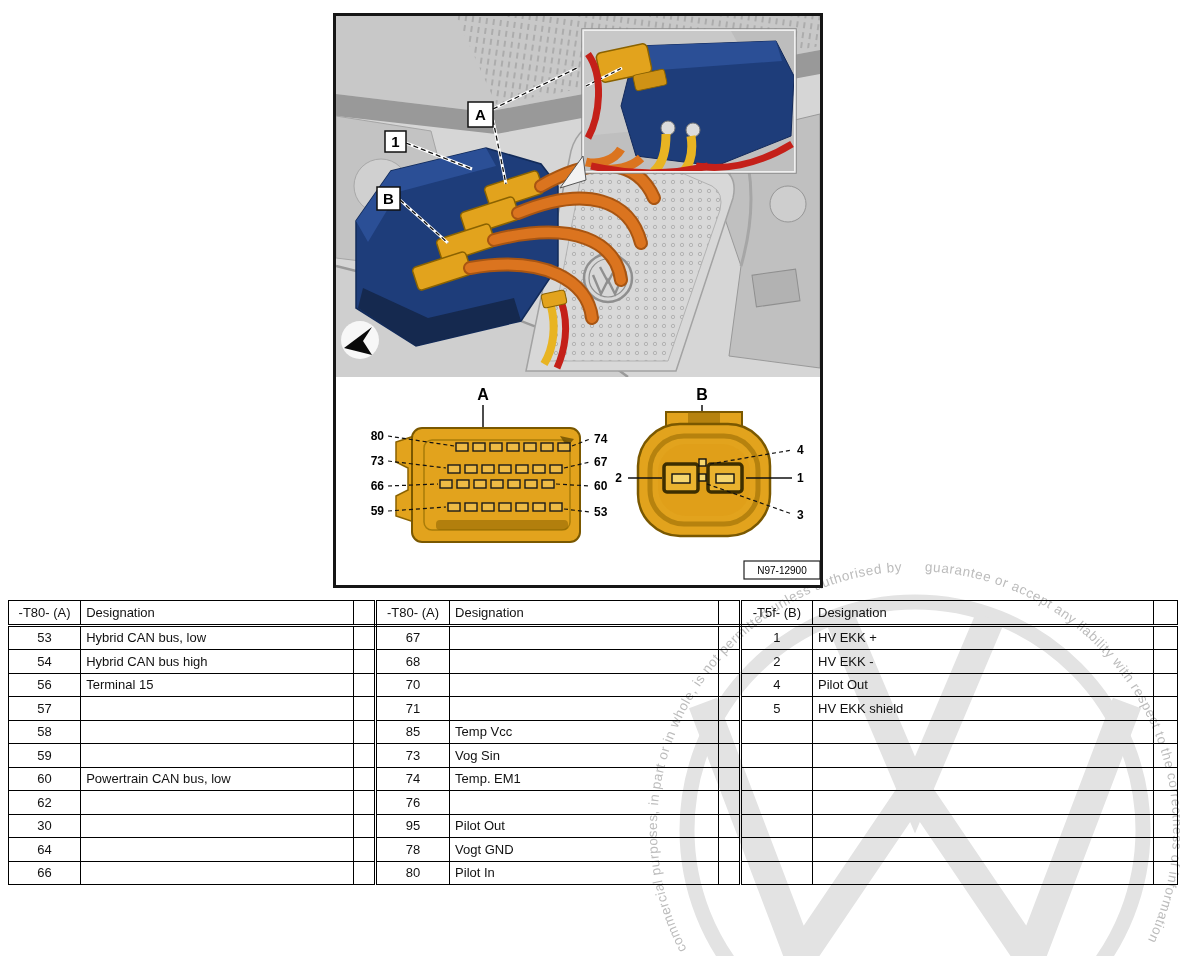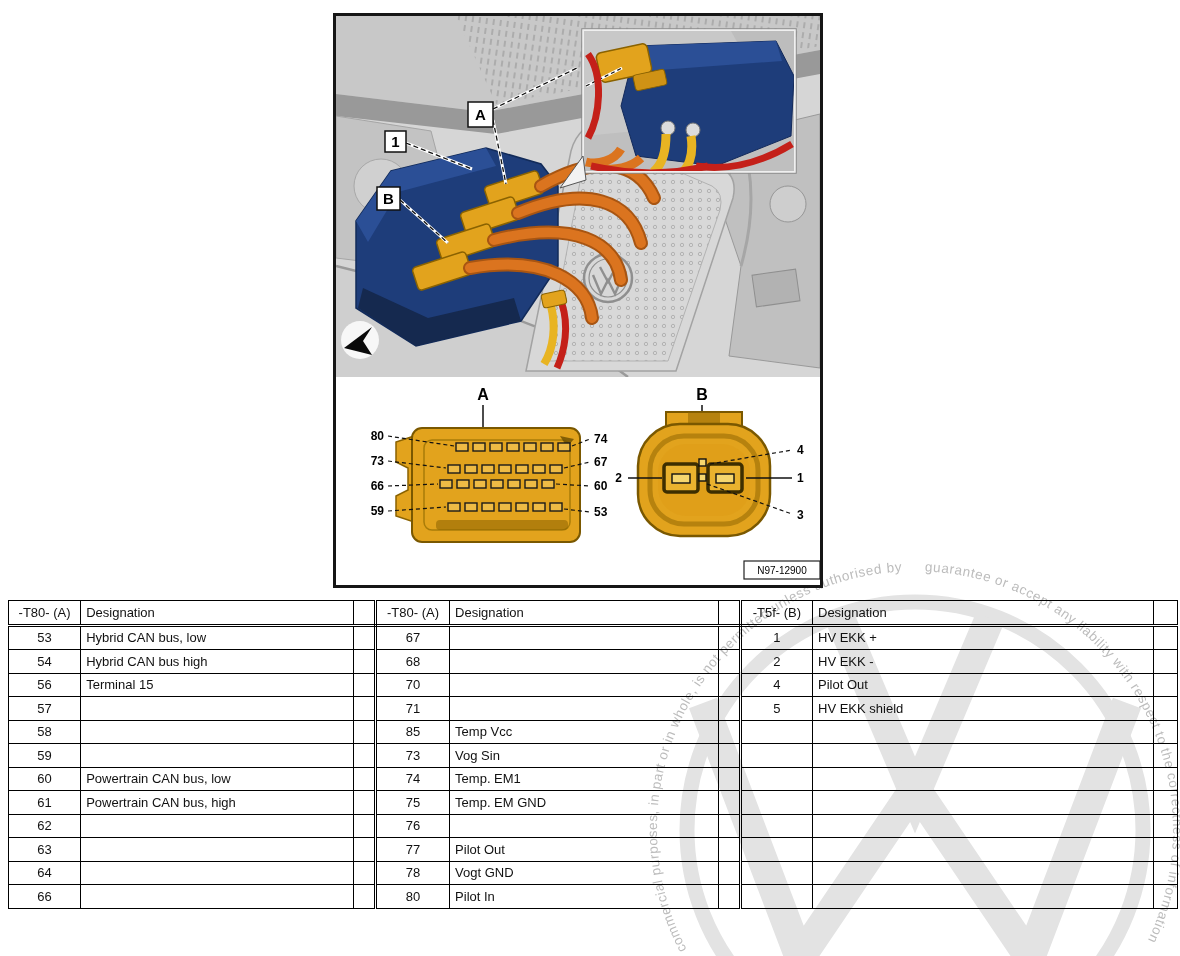--- a/index.html
+++ b/index.html
@@ -393,17 +393,6 @@
             <td class="sp"></td>
           </tr>
           <tr>
-            <td class="num">61</td>
-            <td>Powertrain CAN bus, high</td>
-            <td class="sp dbl"></td>
-            <td class="num">75</td>
-            <td>Temp. EM GND</td>
-            <td class="sp dbl"></td>
-            <td class="num"></td>
-            <td></td>
-            <td class="sp"></td>
-          </tr>
-          <tr>
             <td class="num">62</td>
             <td></td>
             <td class="sp dbl"></td>

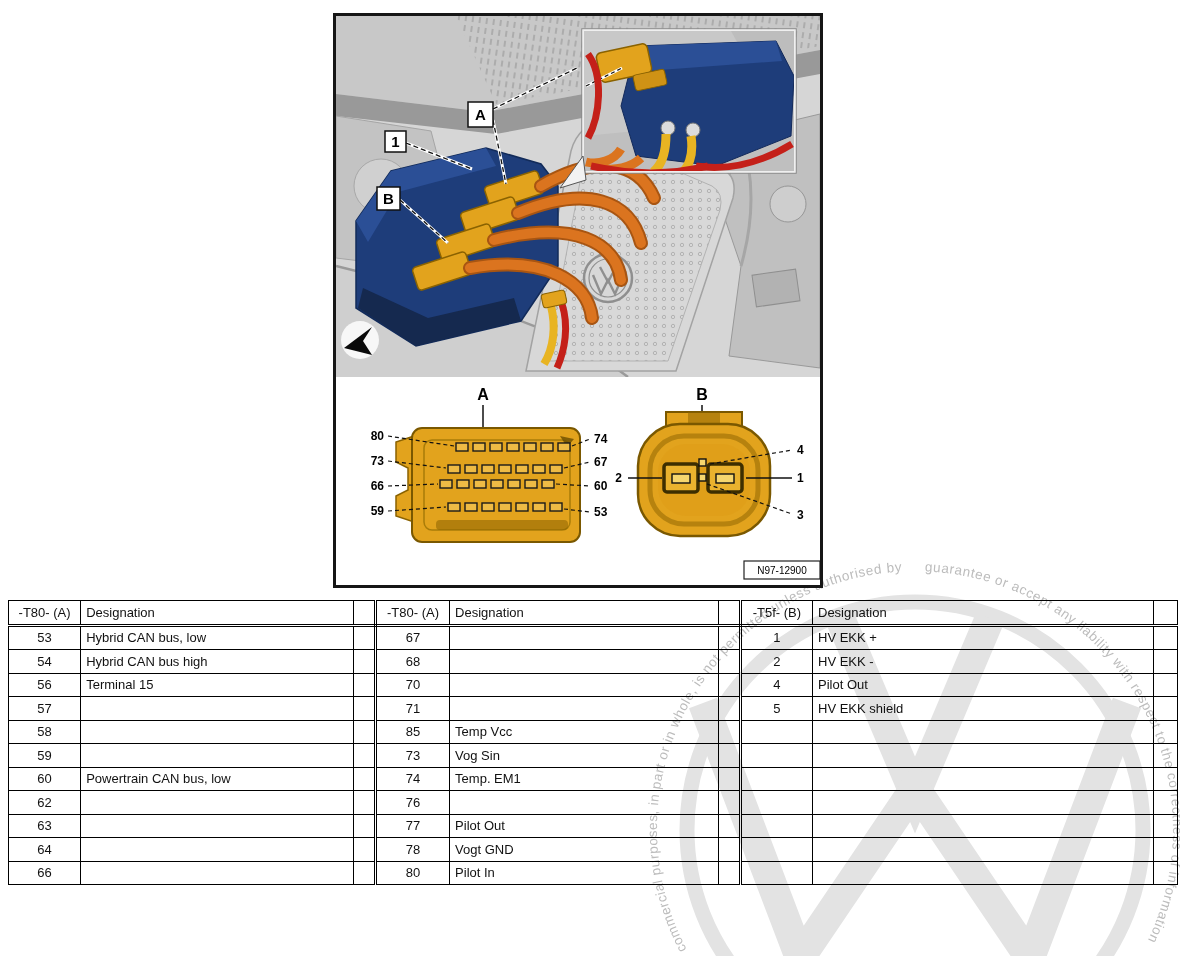--- a/index.html
+++ b/index.html
@@ -404,7 +404,7 @@
             <td class="sp"></td>
           </tr>
           <tr>
-            <td class="num">63</td>
+            <td class="num">30</td>
             <td></td>
             <td class="sp dbl"></td>
             <td class="num">77</td>

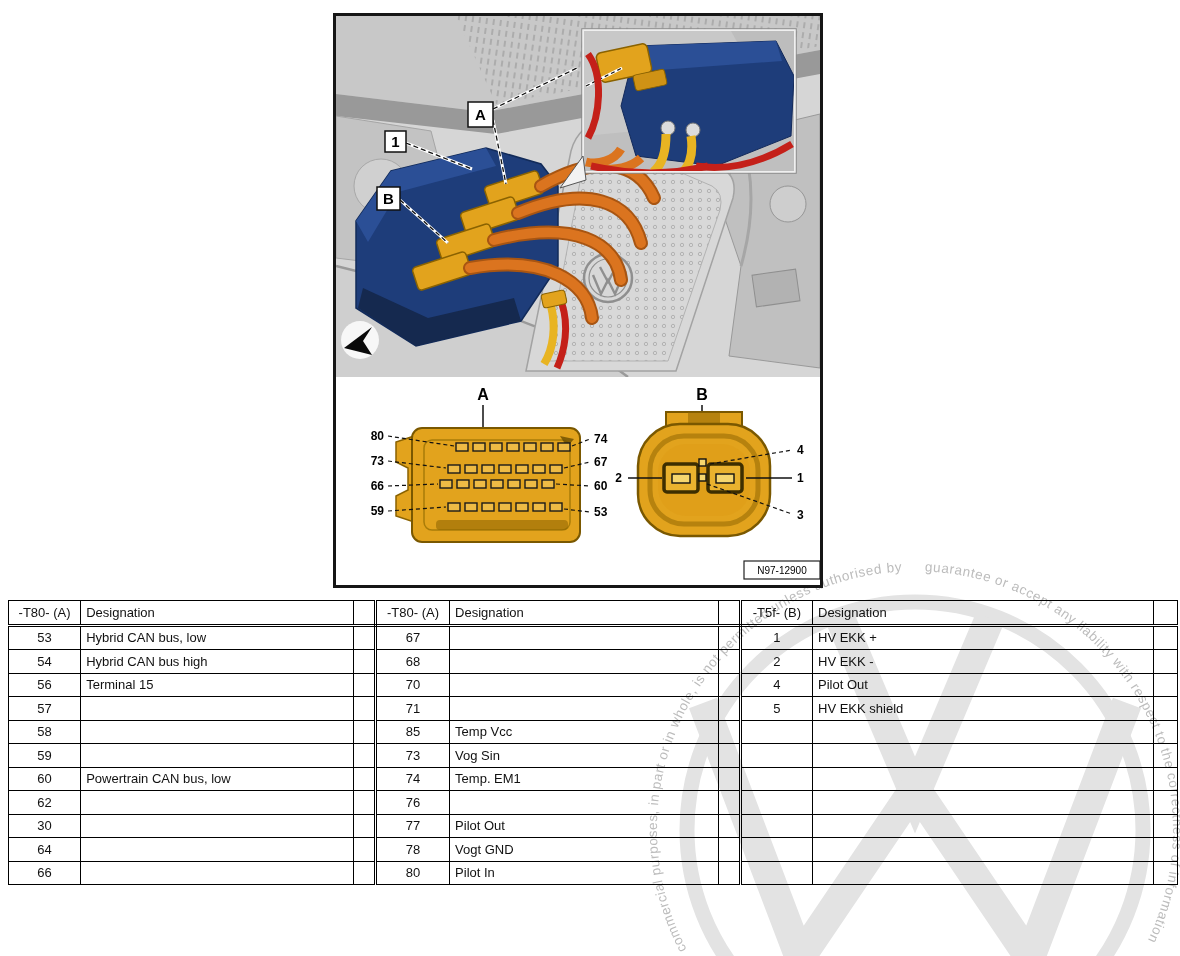--- a/index.html
+++ b/index.html
@@ -407,7 +407,7 @@
             <td class="num">30</td>
             <td></td>
             <td class="sp dbl"></td>
-            <td class="num">77</td>
+            <td class="num">95</td>
             <td>Pilot Out</td>
             <td class="sp dbl"></td>
             <td class="num"></td>

